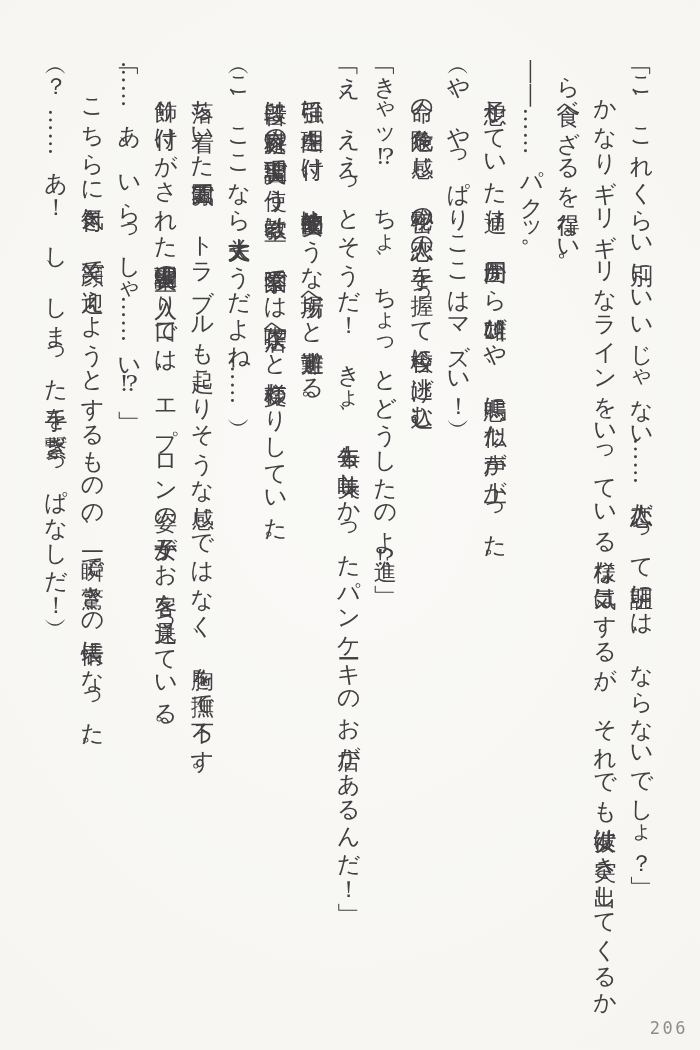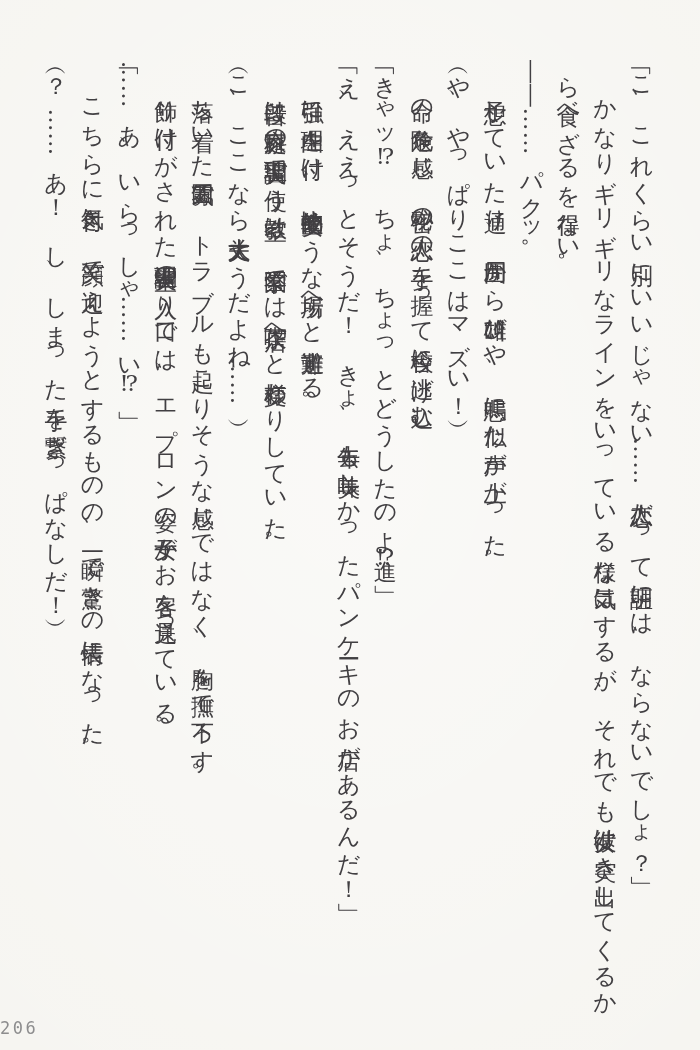--- a/index.html
+++ b/index.html
@@ -48,7 +48,7 @@
     bottom: 12px;
     left: 0;
     right: 12px;
-    text-align: left;
+    text-align: right;
     font-family: "DejaVu Sans Mono", "Liberation Mono", monospace;
     font-size: 17px;
     letter-spacing: 2.5px;

